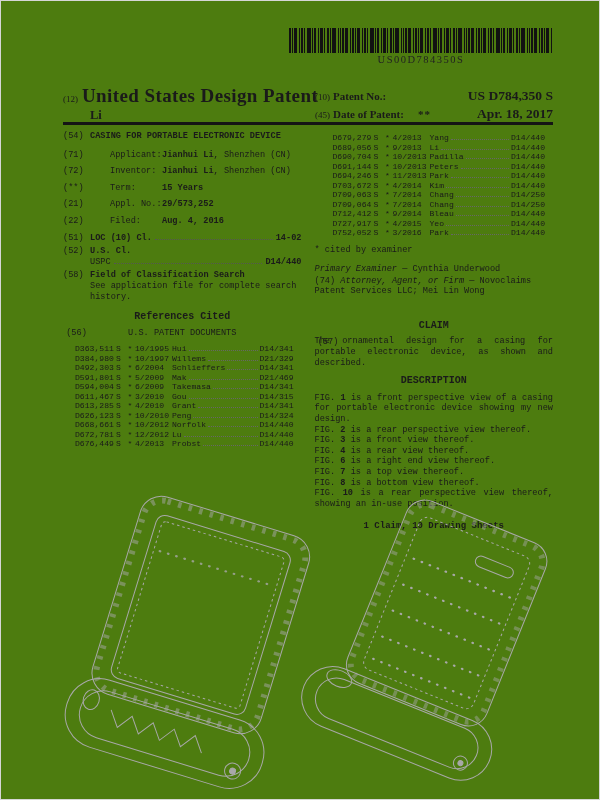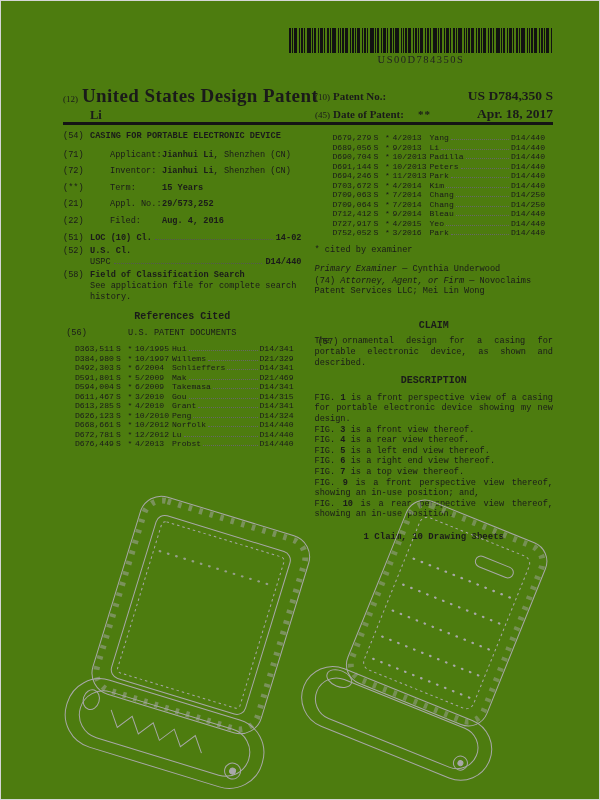--- a/index.html
+++ b/index.html
@@ -420,6 +420,11 @@
           <span>FIG.</span>
           <span class="b">1</span>
           <span>is a front perspective view of a casing for portable electronic device showing my new design.</span>
+        </div>
+          <div class="fig-line">
+          <span>FIG.</span>
+          <span class="b">2</span>
+          <span>is a rear perspective view thereof.</span>
         </div>
           <div class="fig-line">
           <span>FIG.</span>

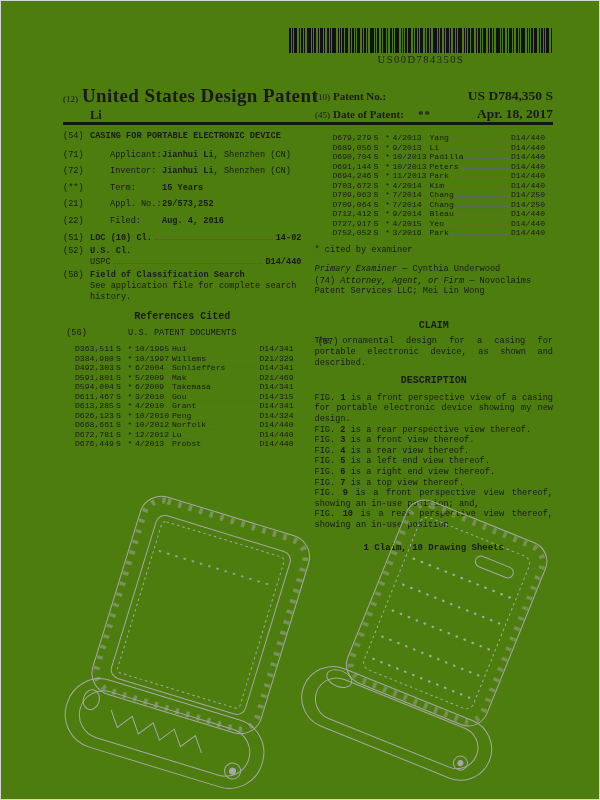--- a/index.html
+++ b/index.html
@@ -435,11 +435,6 @@
           <span>FIG.</span>
           <span class="b">4</span>
           <span>is a rear view thereof.</span>
-        </div>
-          <div class="fig-line">
-          <span>FIG.</span>
-          <span class="b">5</span>
-          <span>is a left end view thereof.</span>
         </div>
           <div class="fig-line">
           <span>FIG.</span>

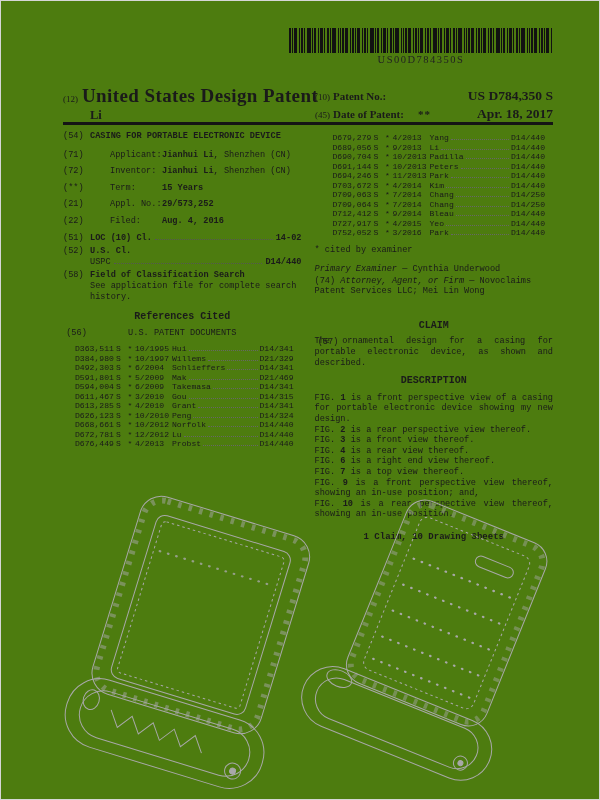--- a/index.html
+++ b/index.html
@@ -445,6 +445,11 @@
           <span>FIG.</span>
           <span class="b">7</span>
           <span>is a top view thereof.</span>
+        </div>
+          <div class="fig-line">
+          <span>FIG.</span>
+          <span class="b">8</span>
+          <span>is a bottom view thereof.</span>
         </div>
           <div class="fig-line">
           <span>FIG.</span>

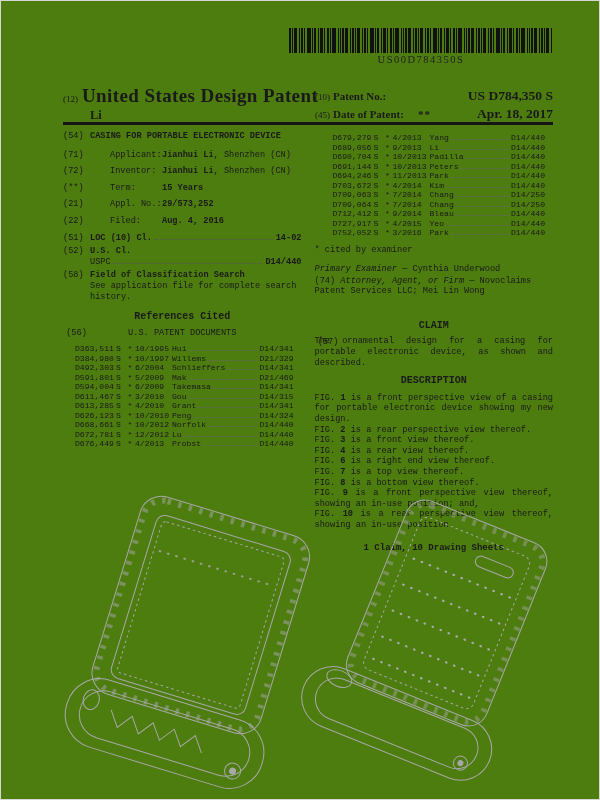--- a/index.html
+++ b/index.html
@@ -450,11 +450,6 @@
           <span>FIG.</span>
           <span class="b">8</span>
           <span>is a bottom view thereof.</span>
-        </div>
-          <div class="fig-line">
-          <span>FIG.</span>
-          <span class="b">9</span>
-          <span>is a front perspective view thereof, showing an in-use position; and,</span>
         </div>
           <div class="fig-line">
           <span>FIG.</span>

